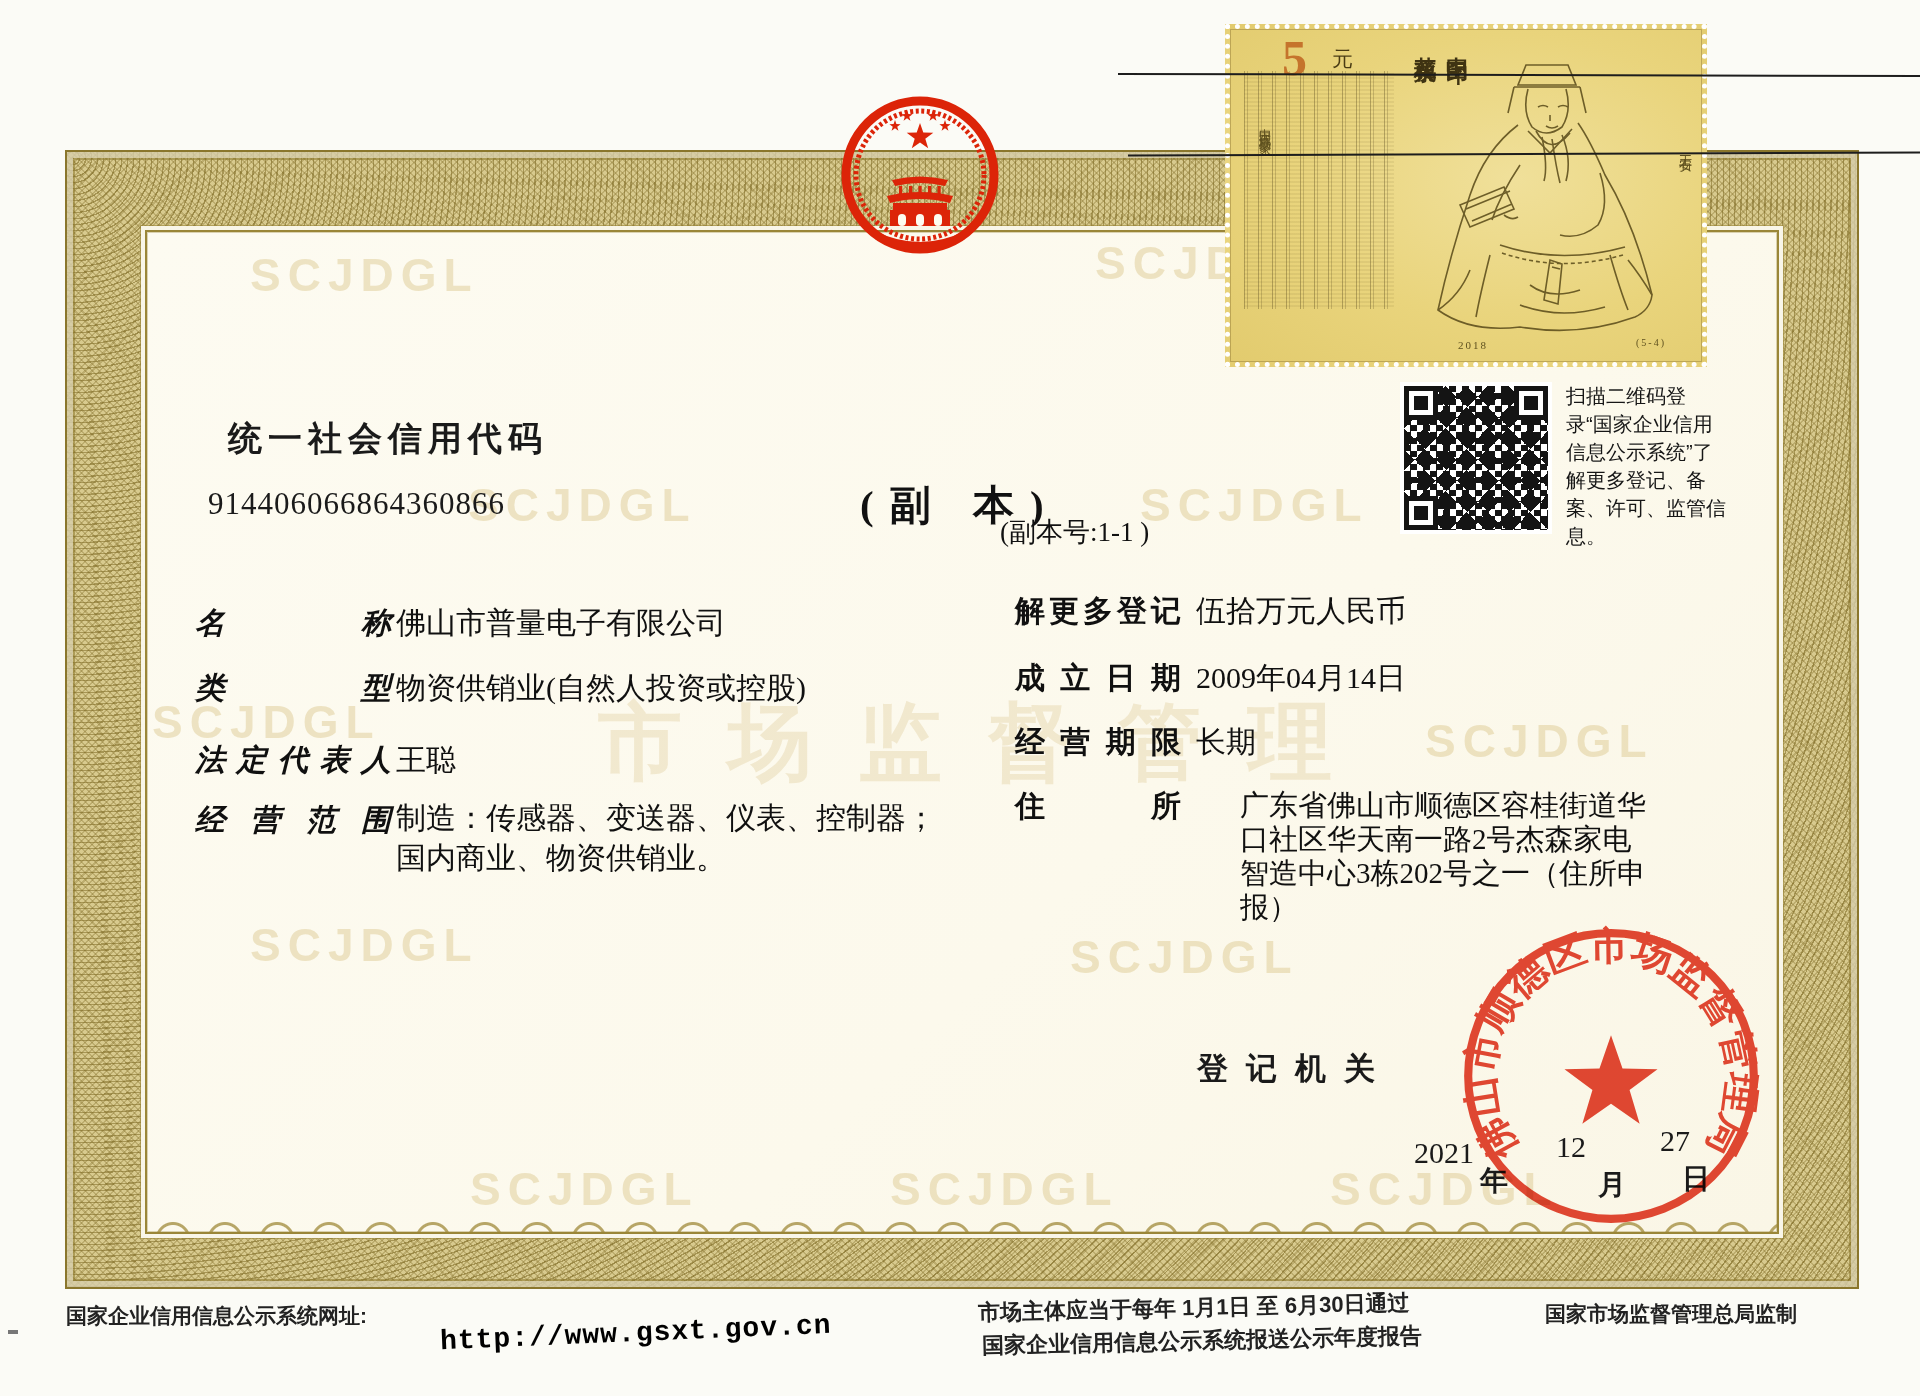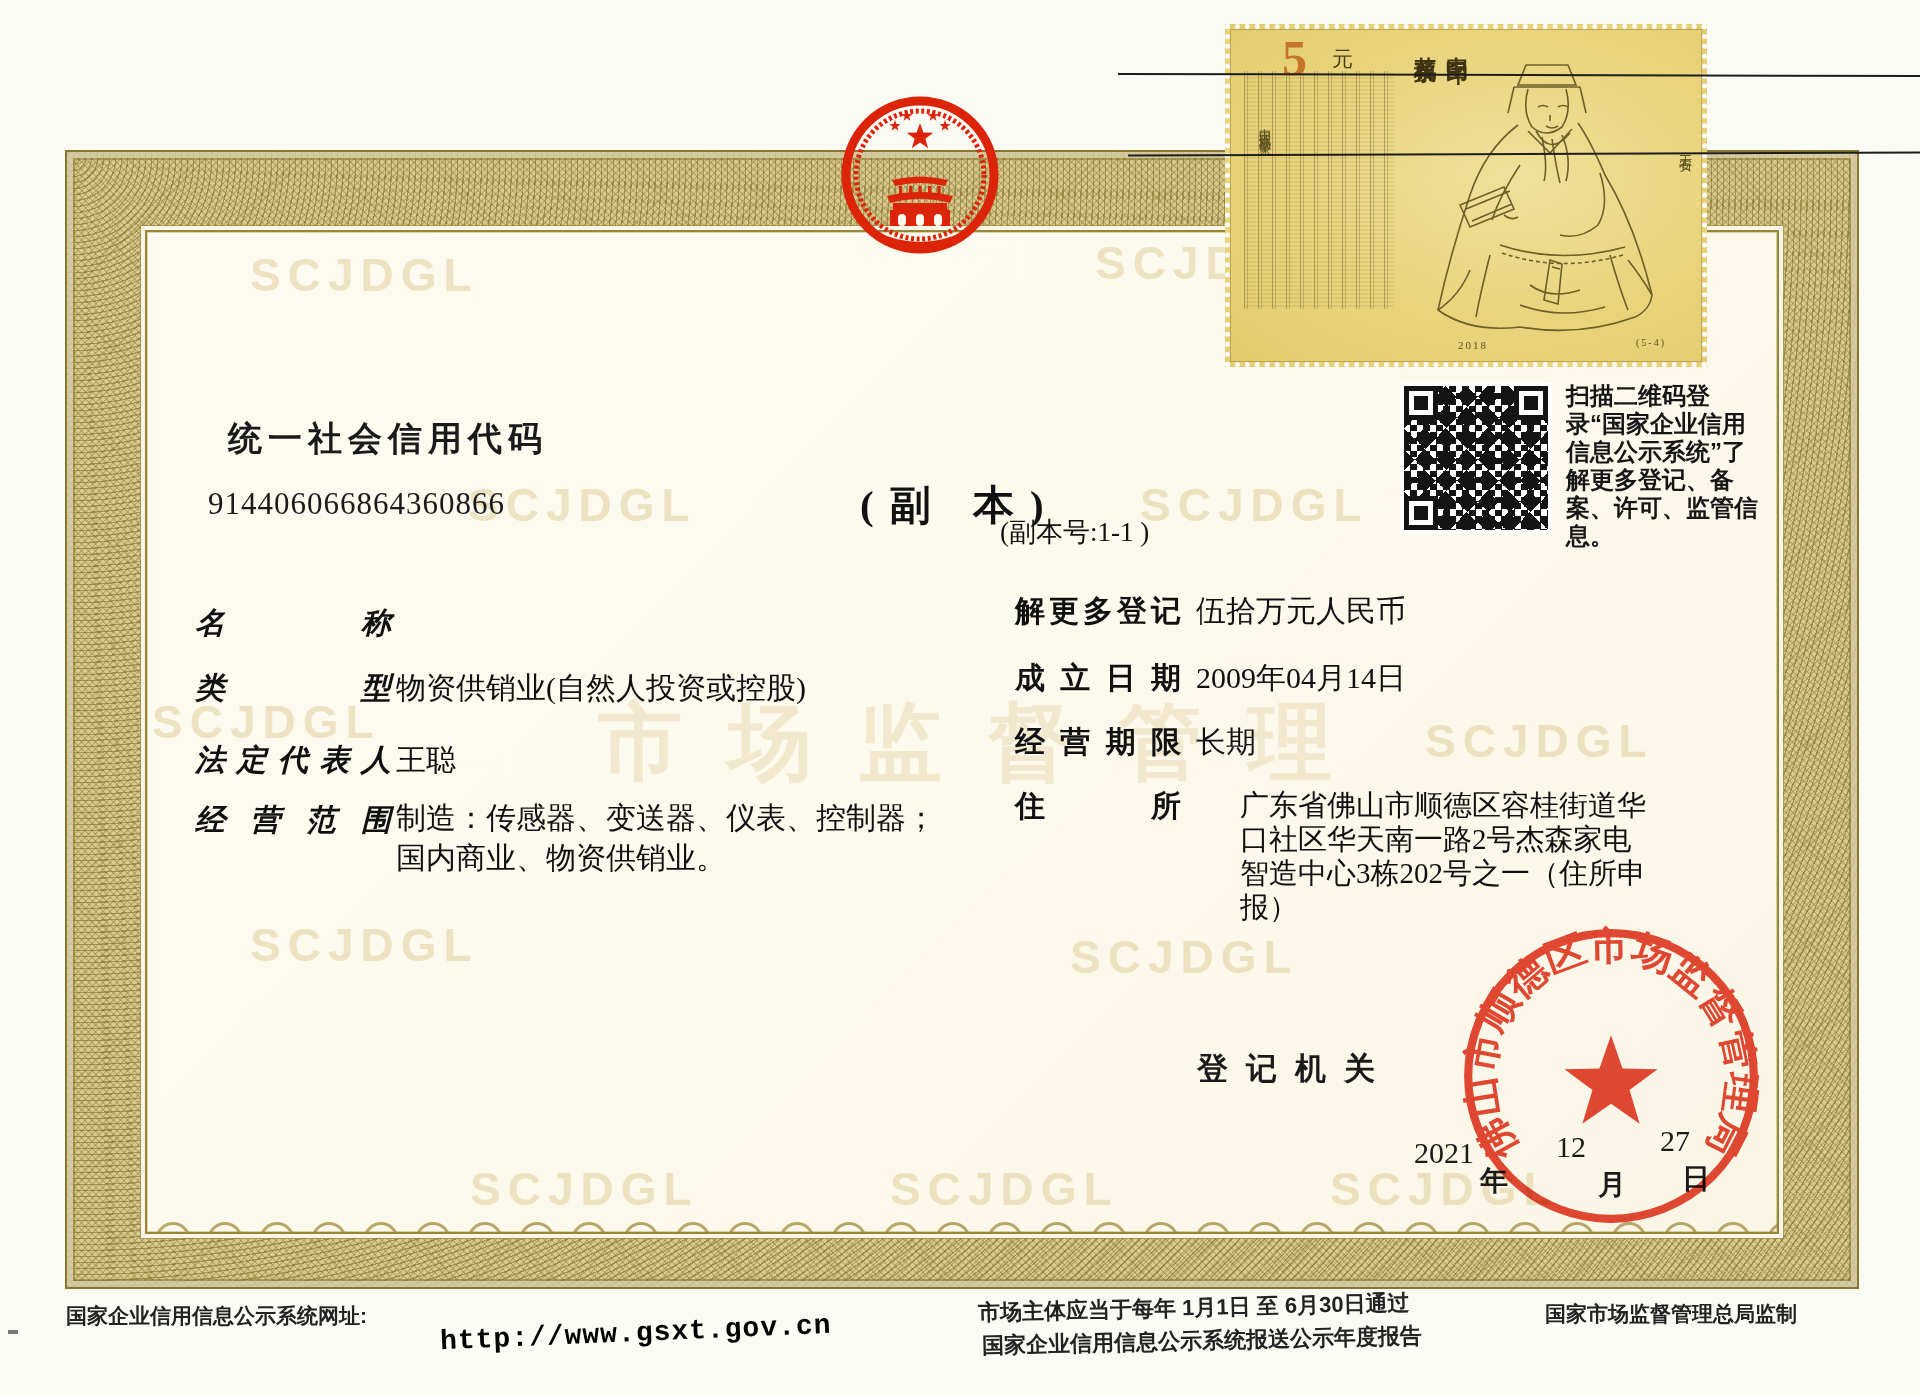--- a/index.html
+++ b/index.html
@@ -71,8 +71,8 @@
   .finder::before{content:"";position:absolute;inset:5px;background:#fff;}
   .finder::after{content:"";position:absolute;inset:10px;background:#141414;}
   .qr-cap{position:absolute;left:1566px;top:382px;z-index:4;
-      font-family:"Liberation Sans","DejaVu Sans",sans-serif;font-weight:700;
-      font-size:24px;line-height:28px;color:#161616;}
+      font-family:"Liberation Sans","DejaVu Sans",sans-serif;font-weight:400;
+      font-size:20px;line-height:28px;color:#161616;}
 
   
   .stamp{position:absolute;left:1225px;top:24px;width:472px;height:333px;z-index:5;

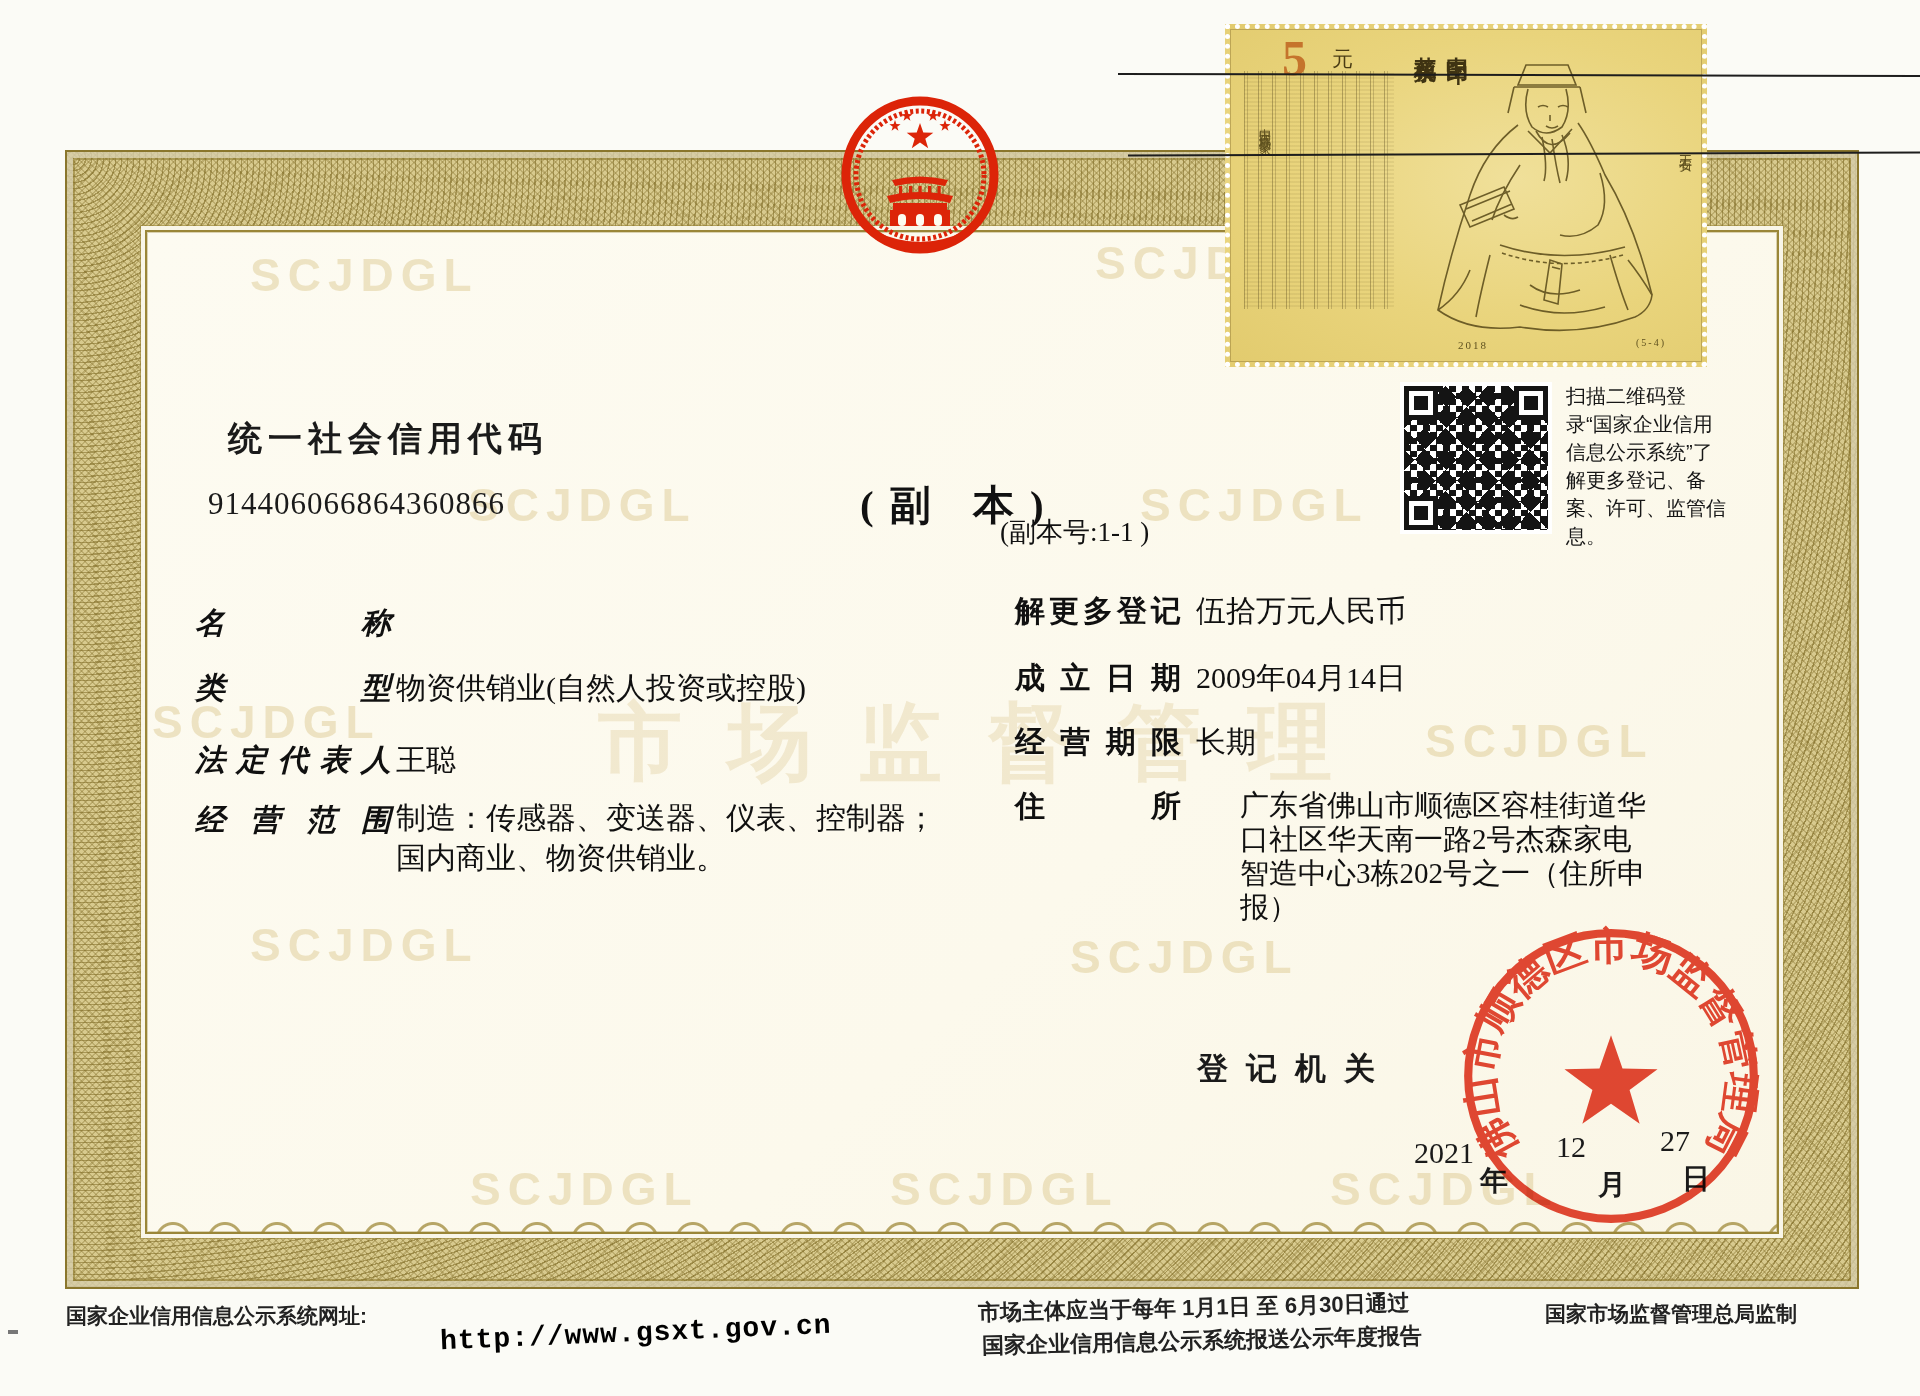--- a/index.html
+++ b/index.html
@@ -159,6 +159,7 @@
   <div class="cc-value">914406066864360866</div>
 
   <div class="flabel left" style="top:603px;">名称</div>
+  <div class="fvalue left" style="top:603px;">佛山市普量电子有限公司</div>
   <div class="flabel left" style="top:668px;">类型</div>
   <div class="fvalue left" style="top:668px;">物资供销业(自然人投资或控股)</div>
   <div class="flabel left" style="top:740px;">法定代表人</div>

